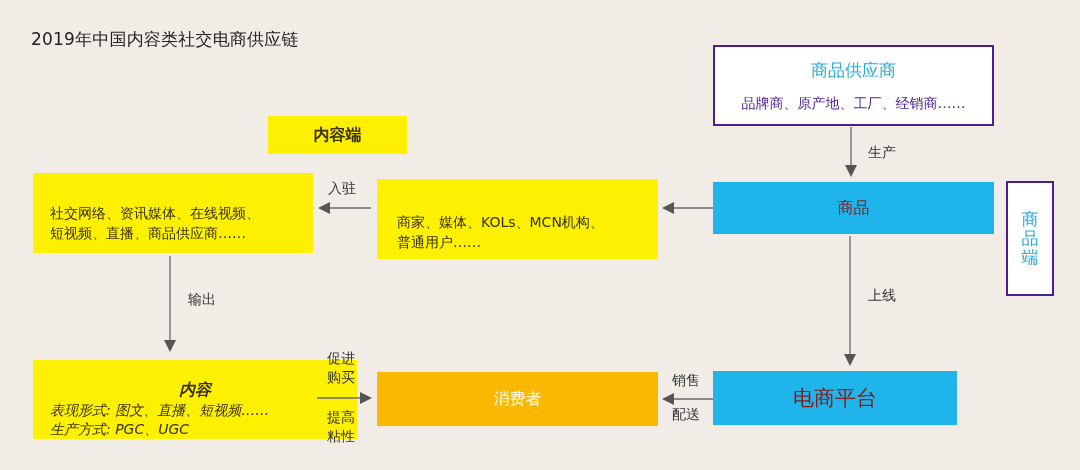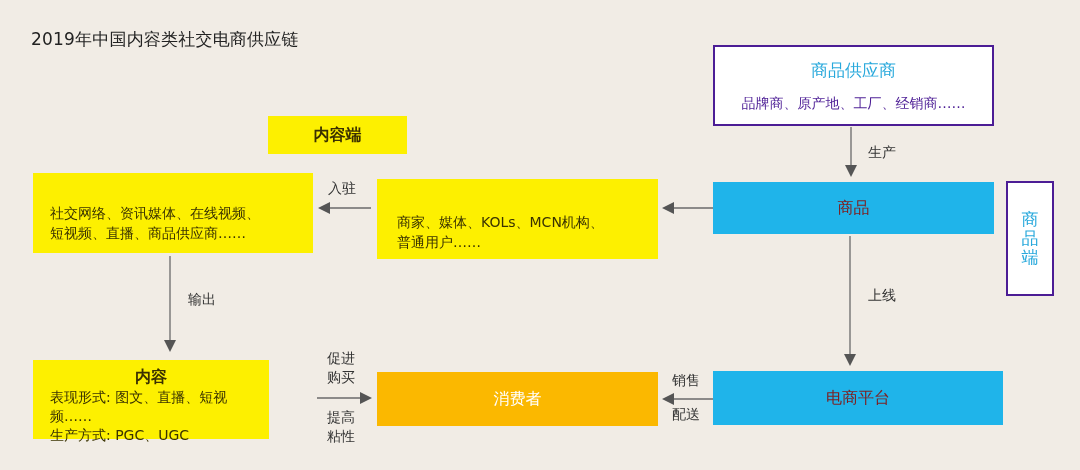--- a/index.html
+++ b/index.html
@@ -27,7 +27,7 @@
     .merchants { left: 377px; top: 179px; width: 281px; height: 80px; padding: 33px 0 0 20px; font-size: 14px; line-height: 20px; }
     .goods { left: 713px; top: 182px; width: 281px; height: 52px; font-size: 16px; }
     .goods-end { left: 1006px; top: 181px; width: 48px; height: 115px; flex-direction: column; color: #29a9dc; font-size: 17px; line-height: 19px; }
-    .content { left: 33px; top: 360px; width: 236px; height: 79px; padding: 7px 0 0 17px; font-size: 14px; line-height: 19px; }
+    .content { left: 33px; top: 360px; width: 324px; height: 79px; padding: 20px 0 0 17px; font-size: 14px; line-height: 19px; font-style: italic; }
     .content .ctitle { text-align: center; font-size: 16px; font-weight: bold; color: #3a3000; padding-right: 17px; line-height: 20px; margin-bottom: 1px; }
     .consumer { left: 377px; top: 372px; width: 281px; height: 54px; font-size: 16px; }
     .ecom { left: 713px; top: 371px; width: 290px; height: 54px; font-size: 16px; }

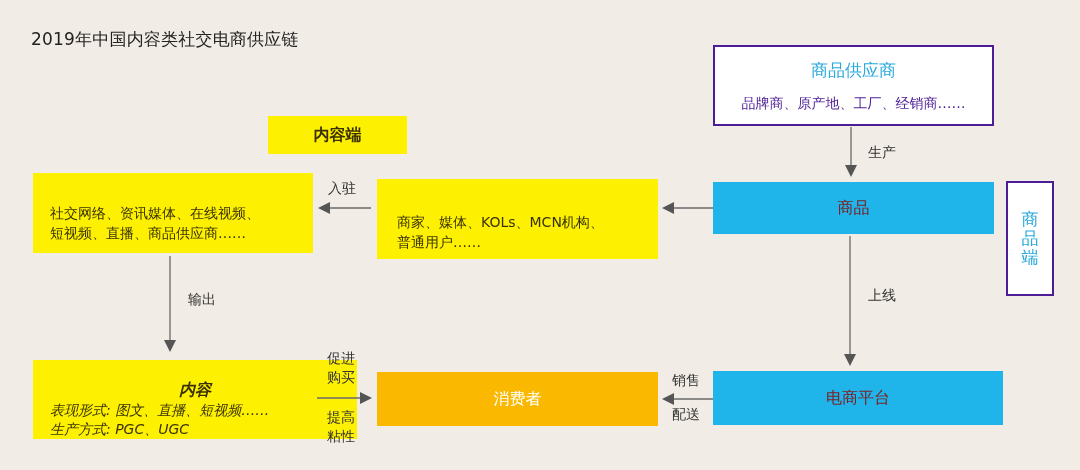--- a/index.html
+++ b/index.html
@@ -30,7 +30,7 @@
     .content { left: 33px; top: 360px; width: 324px; height: 79px; padding: 20px 0 0 17px; font-size: 14px; line-height: 19px; font-style: italic; }
     .content .ctitle { text-align: center; font-size: 16px; font-weight: bold; color: #3a3000; padding-right: 17px; line-height: 20px; margin-bottom: 1px; }
     .consumer { left: 377px; top: 372px; width: 281px; height: 54px; font-size: 16px; }
-    .ecom { left: 713px; top: 371px; width: 290px; height: 54px; font-size: 16px; }
+    .ecom { left: 713px; top: 371px; width: 244px; height: 54px; font-size: 21px; }
     .label { position: absolute; font-size: 14px; color: #333; line-height: 19px; }
     svg.arrows { position: absolute; left: 0; top: 0; }
   </style>

